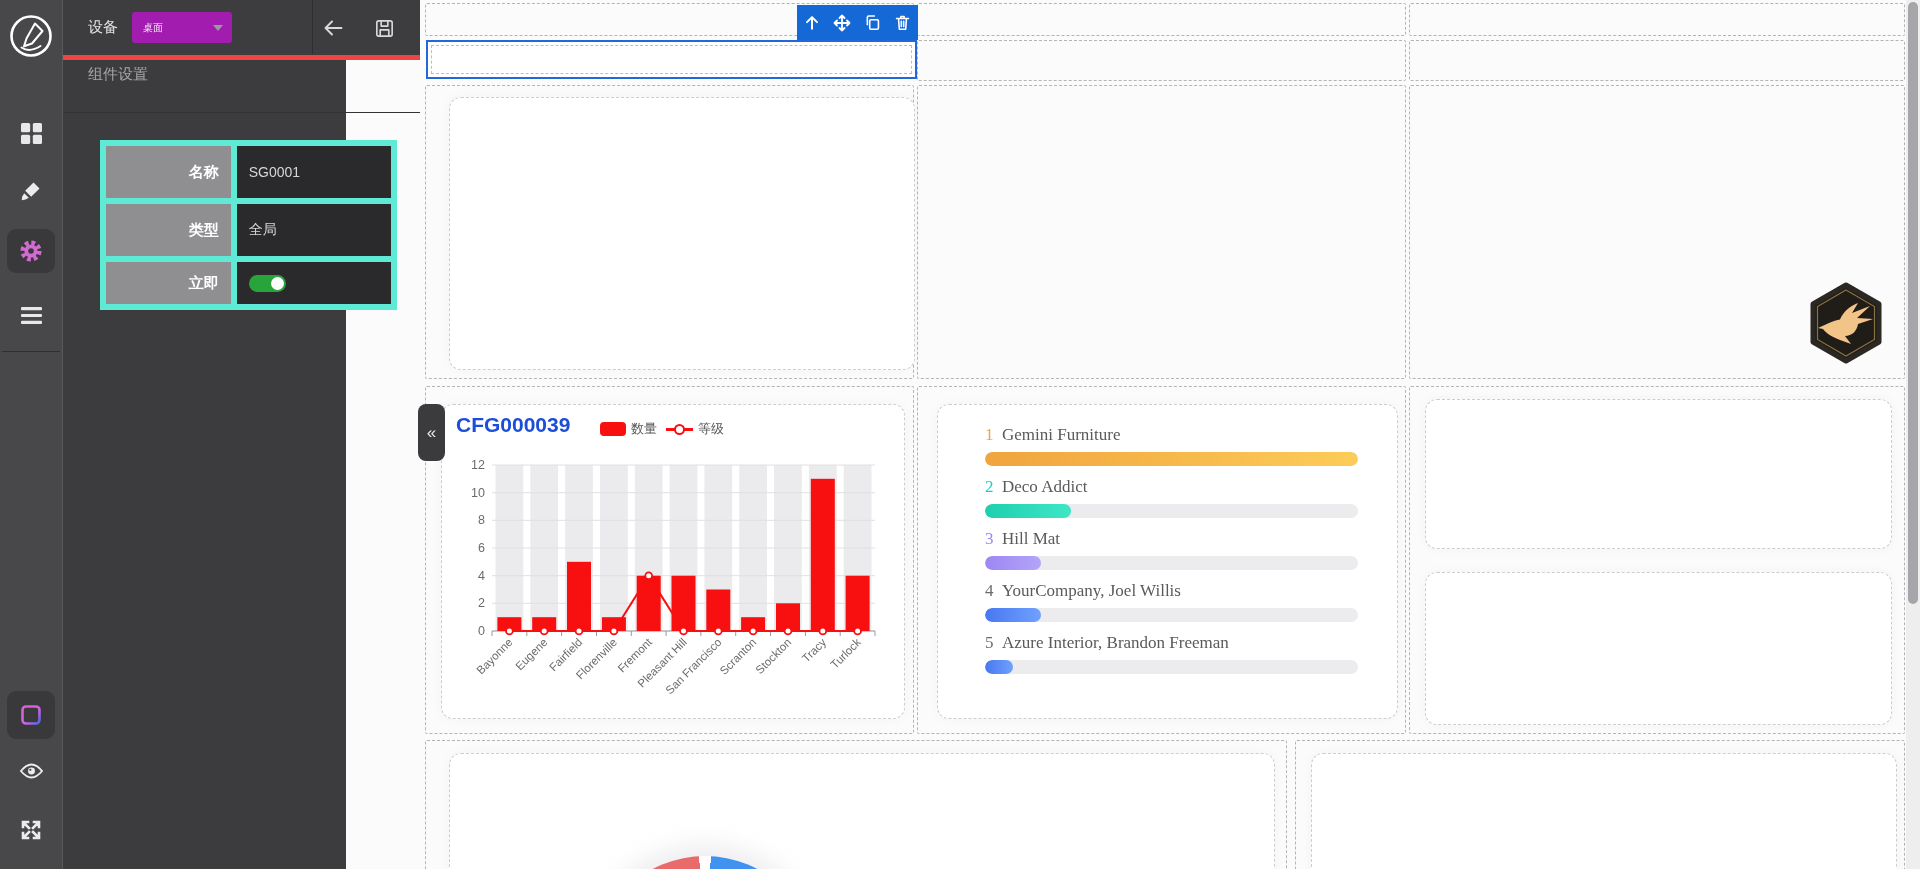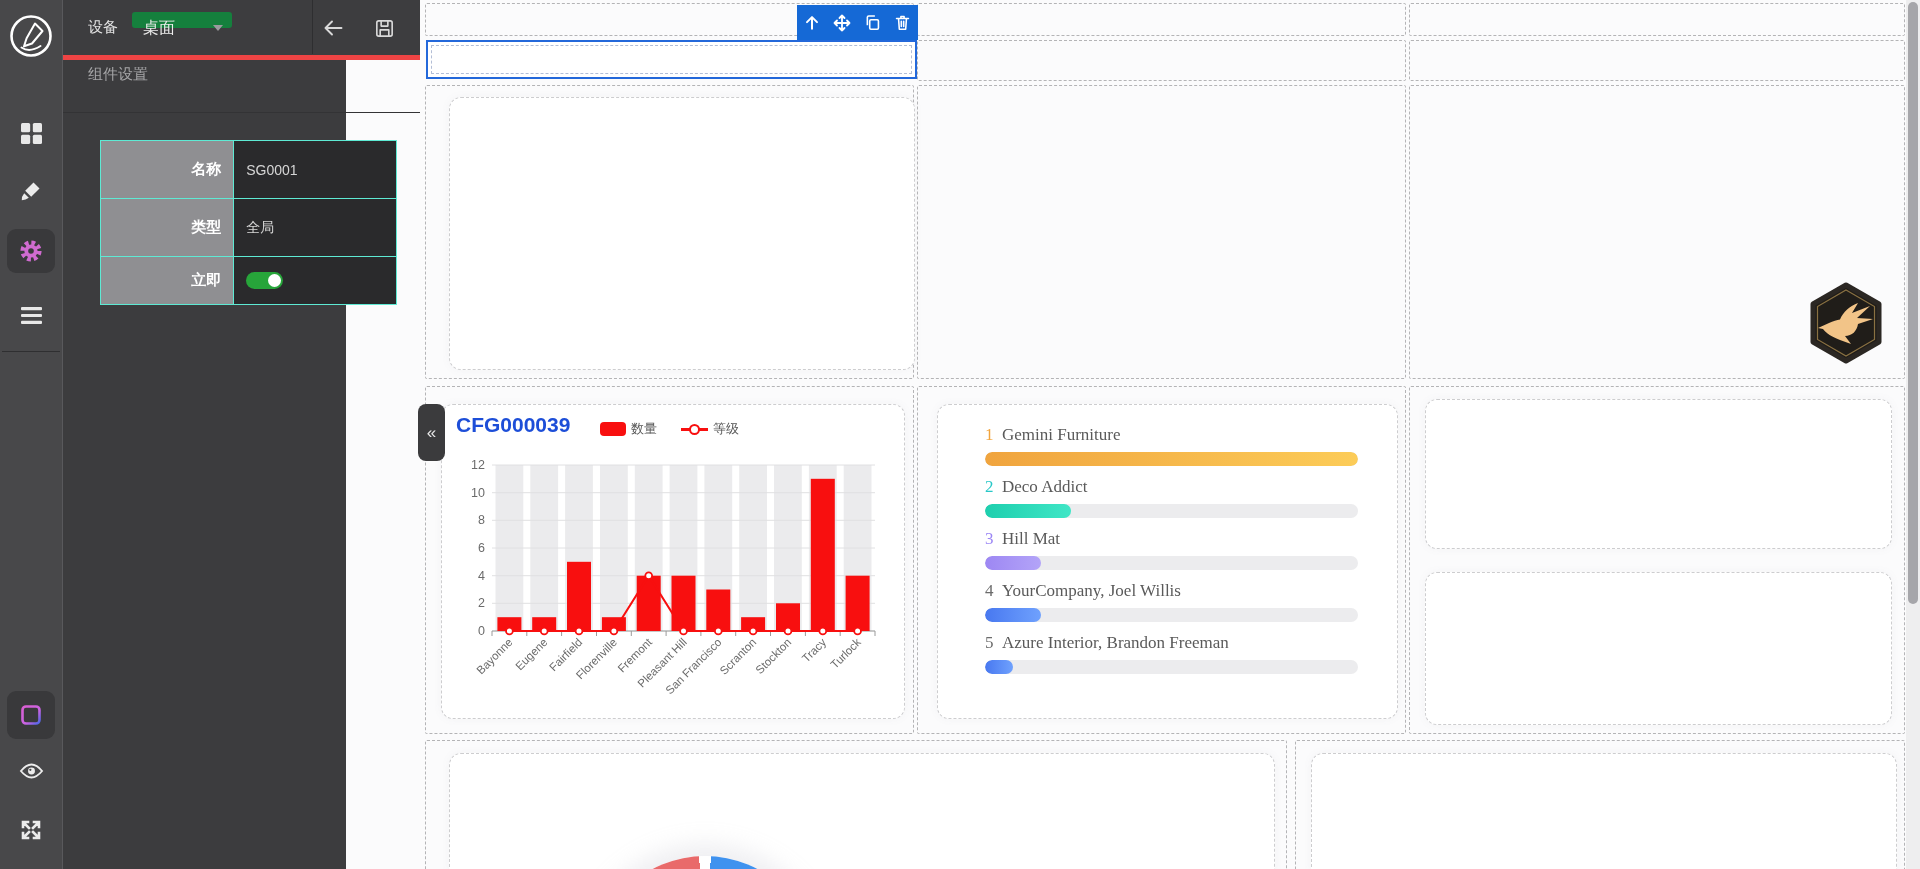--- a/index.html
+++ b/index.html
@@ -16,7 +16,7 @@
   
   #topbar{left:62px;top:0;width:358px;height:55px;background:#3d3d3f;border-bottom:5px solid #ef4444;z-index:25;}
   #device-label{position:absolute;left:26px;top:18px;color:#e3e3e3;font-size:15px;}
-  #device-select{position:absolute;left:70px;top:12px;width:100px;height:16px;background:#15803d;border-radius:3px;color:#ededed;font-size:16px;line-height:31px;padding-left:11px;box-sizing:border-box;cursor:pointer;}
+  #device-select{position:absolute;left:70px;top:12px;width:100px;height:31px;background:#a21caf;border-radius:3px;color:#ededed;font-size:10px;line-height:31px;padding-left:11px;box-sizing:border-box;cursor:pointer;}
   #device-caret{position:absolute;right:9px;top:13px;width:0;height:0;border-left:5px solid transparent;border-right:5px solid transparent;border-top:6px solid #9a9a9e;}
   #topbar-divider{position:absolute;left:250px;top:0;width:1px;height:54px;background:#2e2e30;}
   .top-icon-btn{position:absolute;top:9px;width:38px;height:38px;display:flex;align-items:center;justify-content:center;cursor:pointer;}

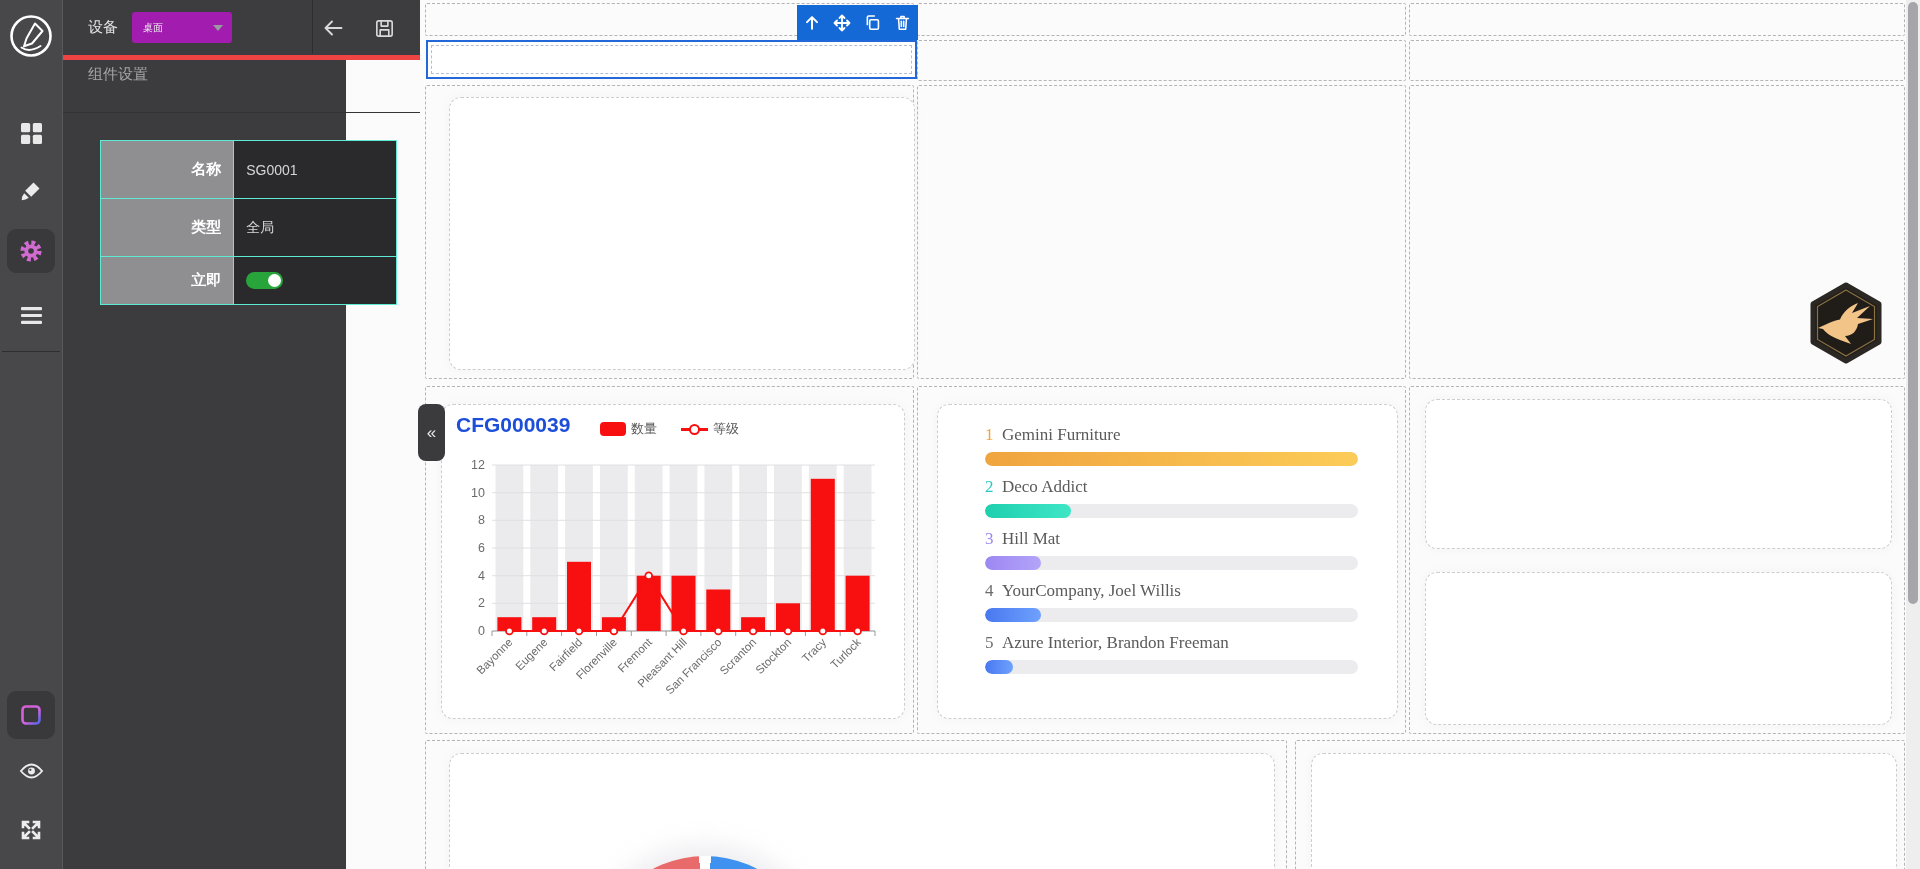--- a/index.html
+++ b/index.html
@@ -26,7 +26,7 @@
   #panel-title{position:absolute;left:26px;top:10px;color:#a6a6a8;font-size:15px;}
   #panel-title-divider{position:absolute;left:0;top:57px;width:358px;height:1px;background:#333335;}
   #settings-table{position:absolute;left:38px;top:85px;width:297px;border:1px solid #c9c9c9;border-collapse:collapse;}
-  #settings-table td{border:1px solid #5eead4;margin-left:6px;}
+  #settings-table td{border:6px solid #5eead4;margin-left:6px;}
   td.f-label{width:131px;background:#8f8f92;color:#fff;font-weight:bold;font-size:15px;text-align:right;padding:0 12px 0 4px;}
   td.f-value{width:164px;background:#2a2a2c;color:#d6d6d6;font-size:14px;padding:0 0 0 12px;}
   .toggle{width:37px;height:17px;border-radius:9px;background:#27a53a;position:relative;cursor:pointer;}

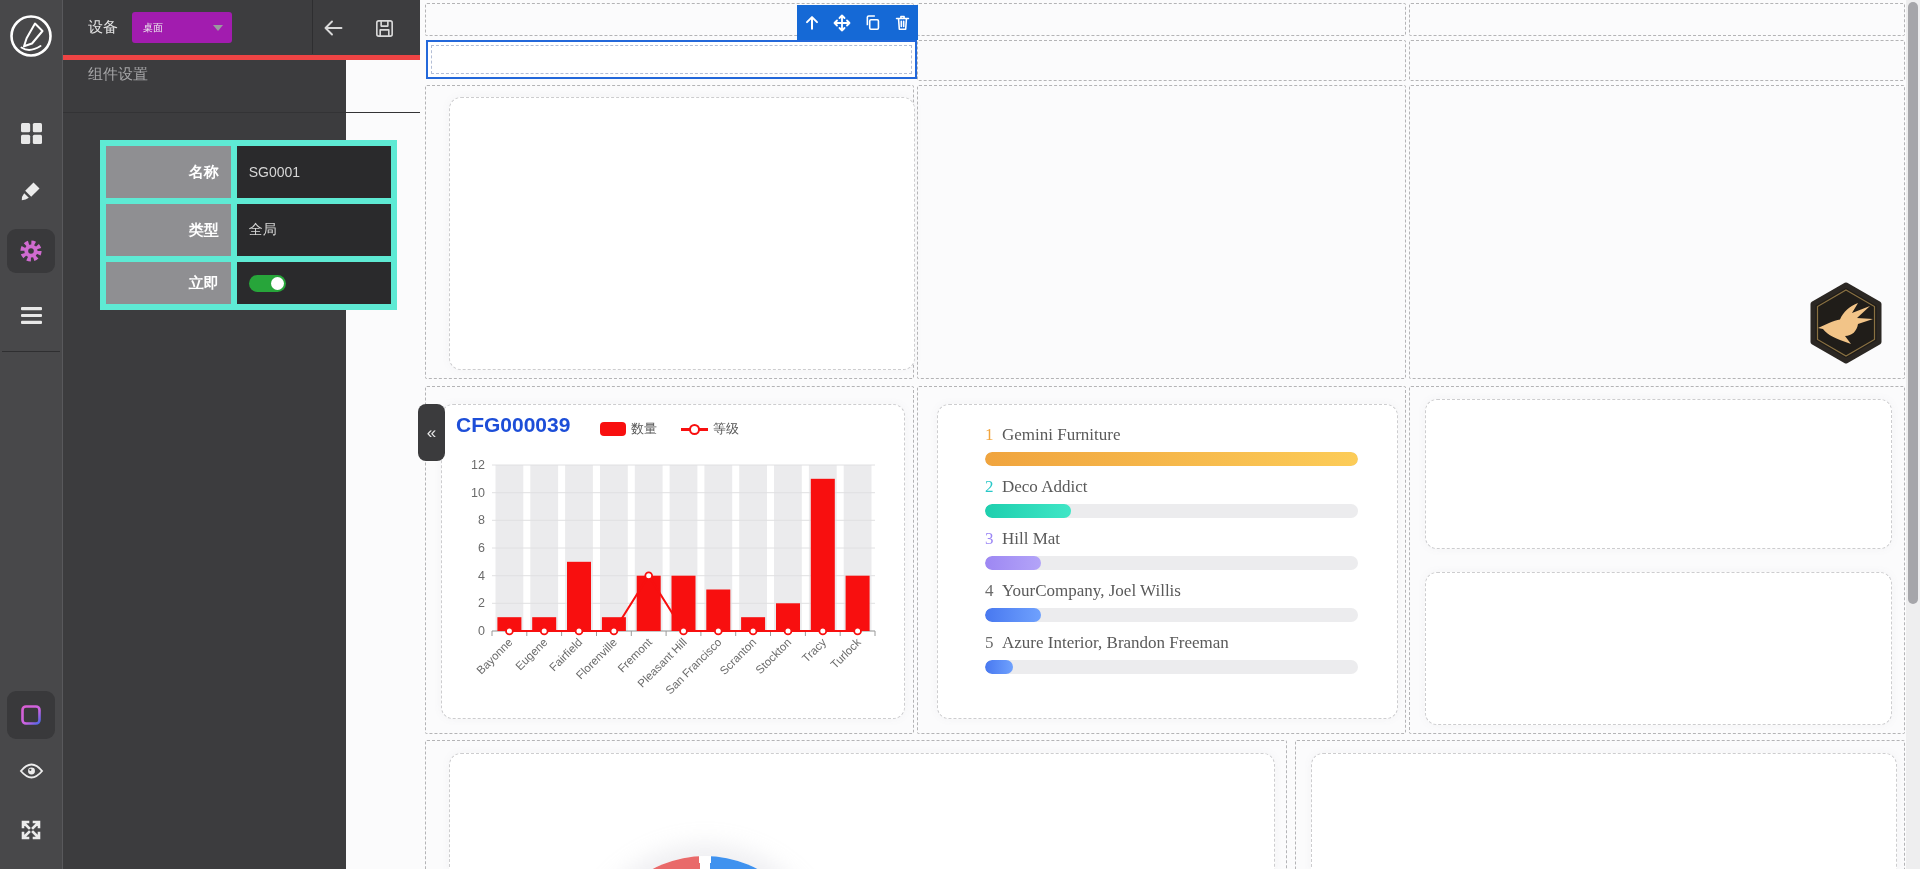--- a/index.html
+++ b/index.html
@@ -49,7 +49,7 @@
   
   #chart-card{left:441px;top:404px;width:462px;height:313px;}
   #chart-title{position:absolute;left:14px;top:8px;font-size:21px;font-weight:bold;color:#1d4ed8;}
-  #chart-legend{position:absolute;left:158px;top:15px;display:flex;align-items:center;gap:24px;}
+  #chart-legend{position:absolute;left:158px;top:15px;display:flex;align-items:center;gap:9px;}
   .lg-item{display:flex;align-items:center;gap:5px;}
   .lg-rect{width:26px;height:14px;border-radius:4px;}
   .lg-line{position:relative;width:27px;height:3px;}

